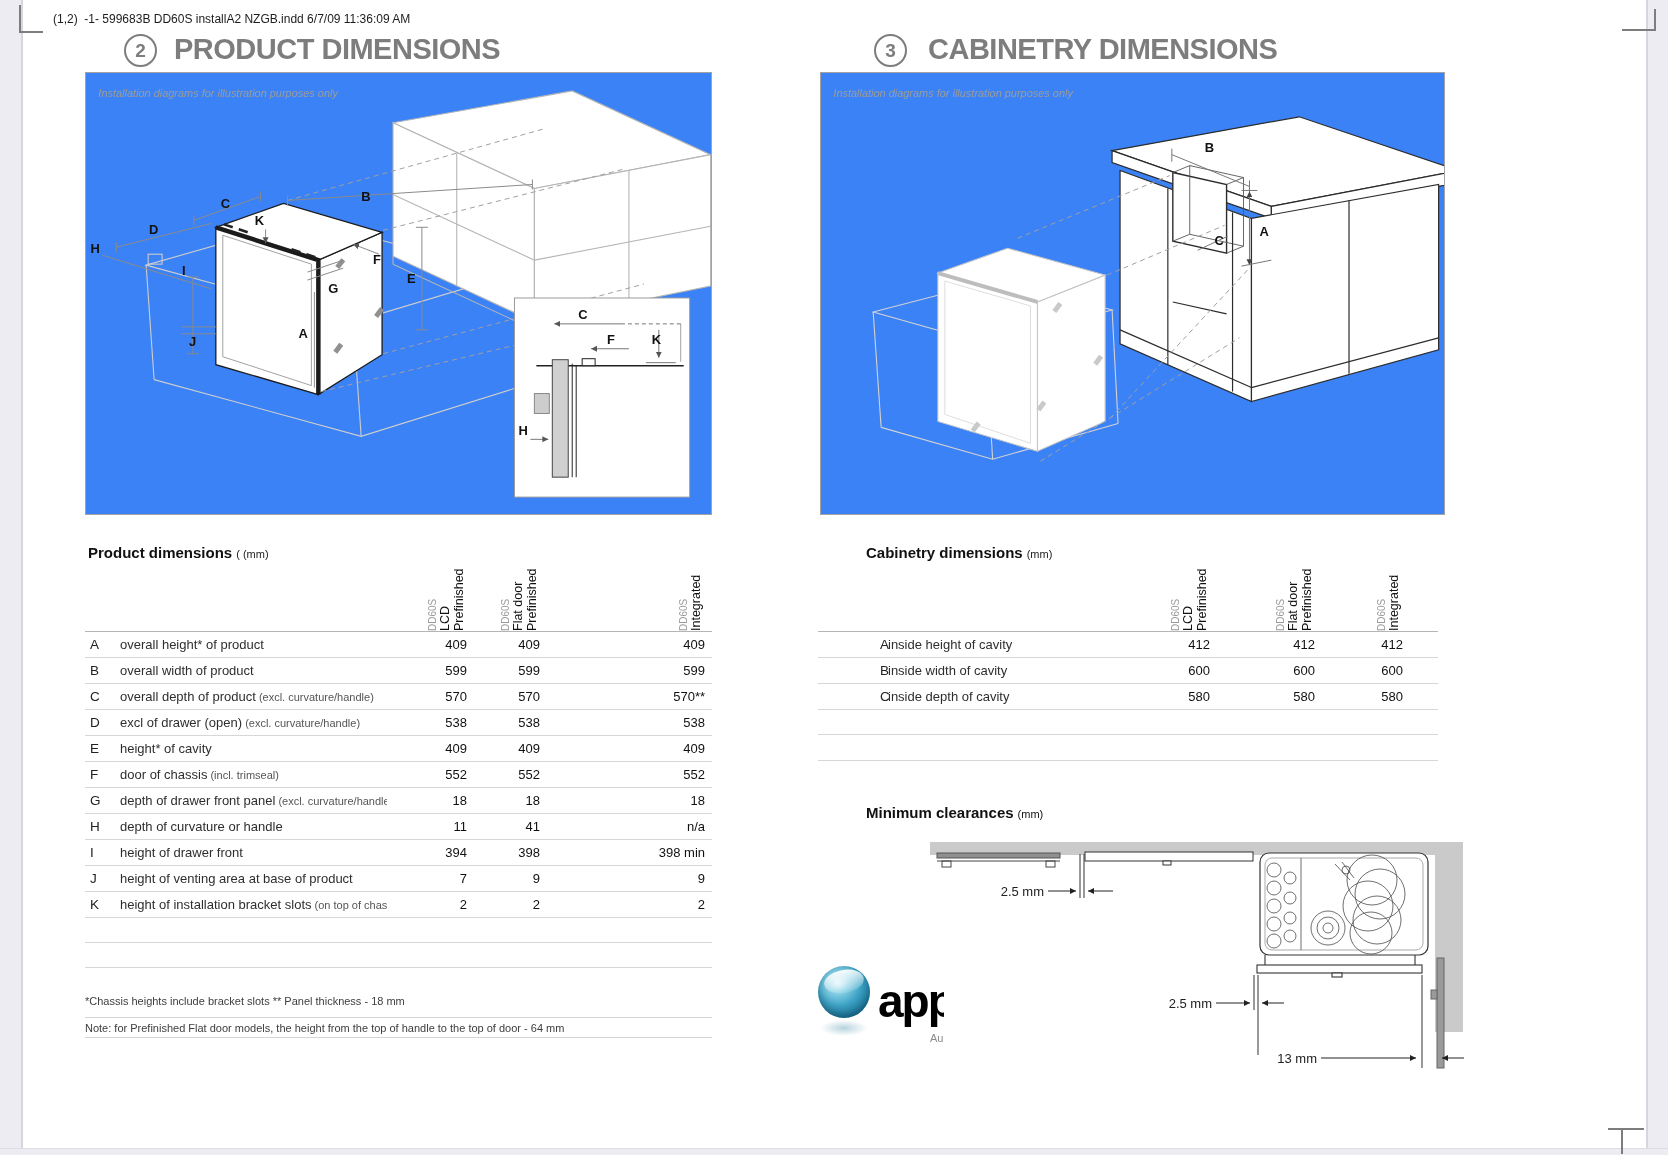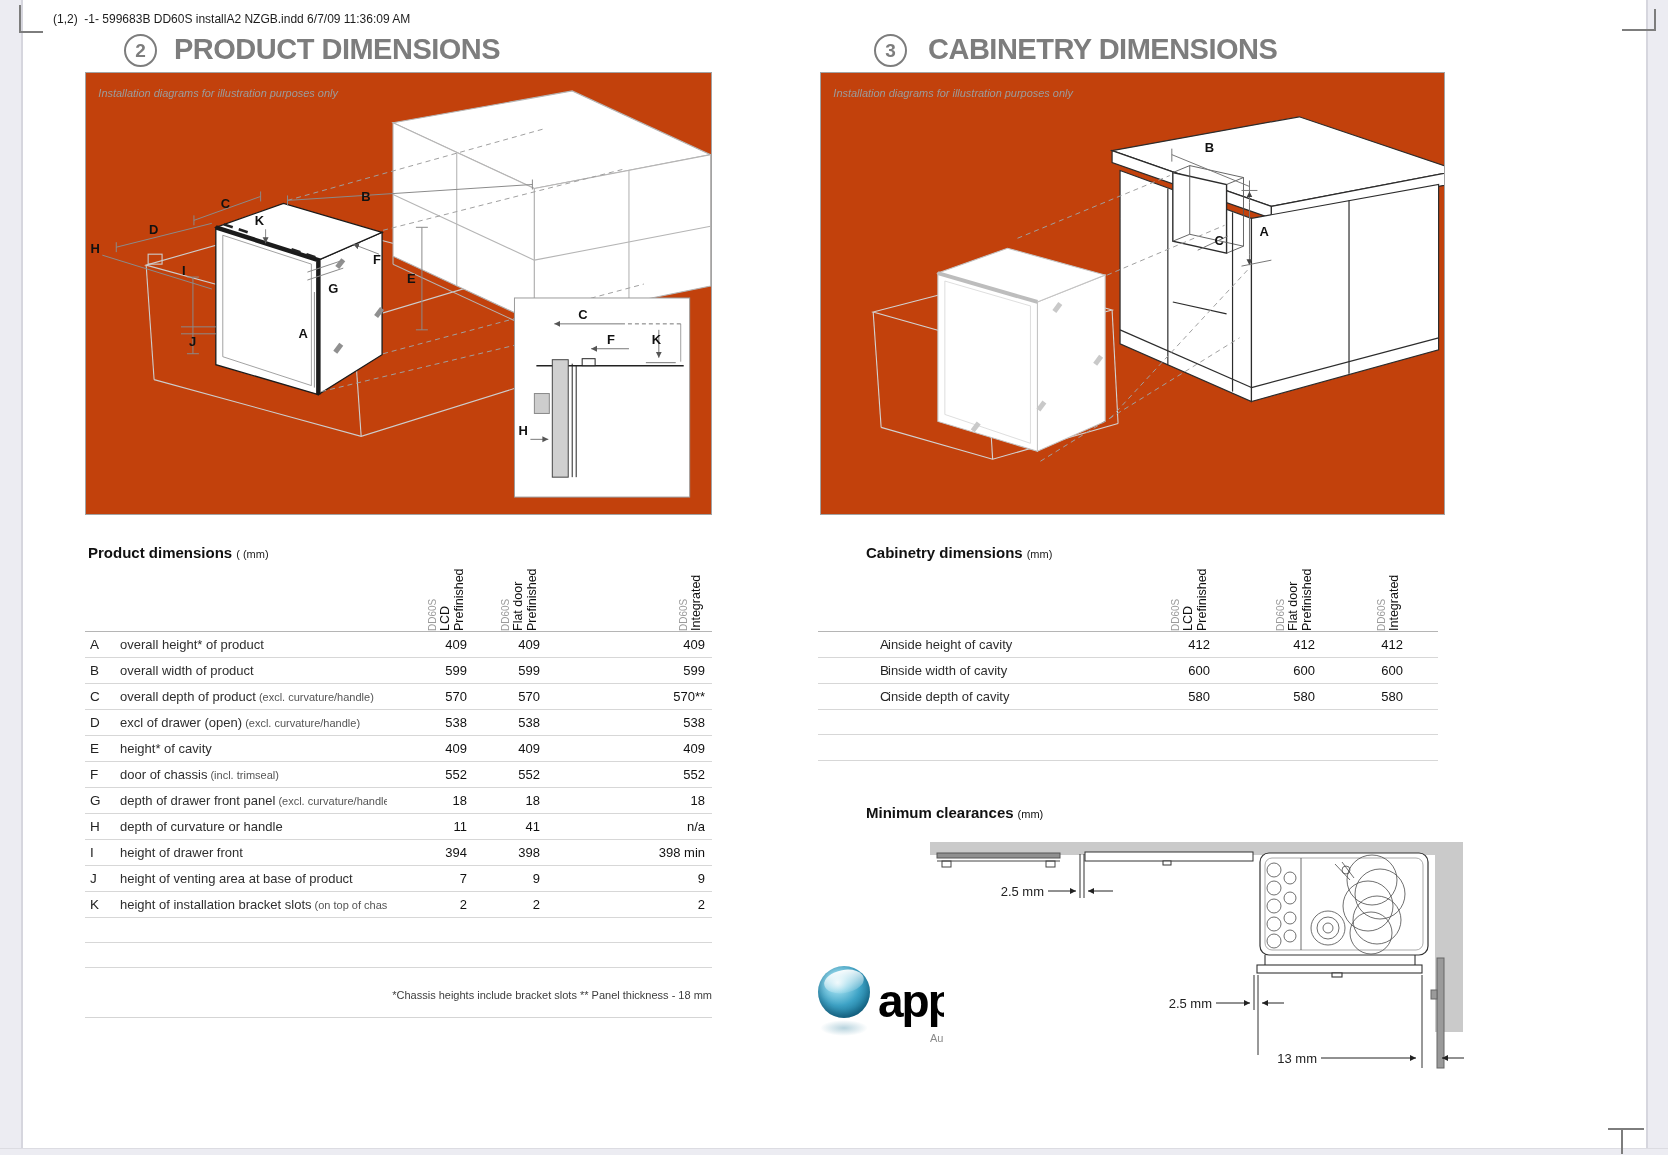--- a/index.html
+++ b/index.html
@@ -25,7 +25,7 @@
   }
   .sec-title { position:absolute; font-size:29px; font-weight:bold; color:#7d7d7d; letter-spacing:-0.5px; white-space:nowrap; }
   
-  .dbox { position:absolute; border:1px solid #a3a3a3; box-sizing:border-box; background:#c2410c; }
+  .dbox { position:absolute; border:1px solid #a3a3a3; box-sizing:border-box; background:#3b82f6; }
   
   .ttitle { position:absolute; font-size:15px; font-weight:600; color:#111; white-space:nowrap; }
   .ttitle .unit { font-size:11px; font-weight:normal; color:#222; margin-left:4px; }

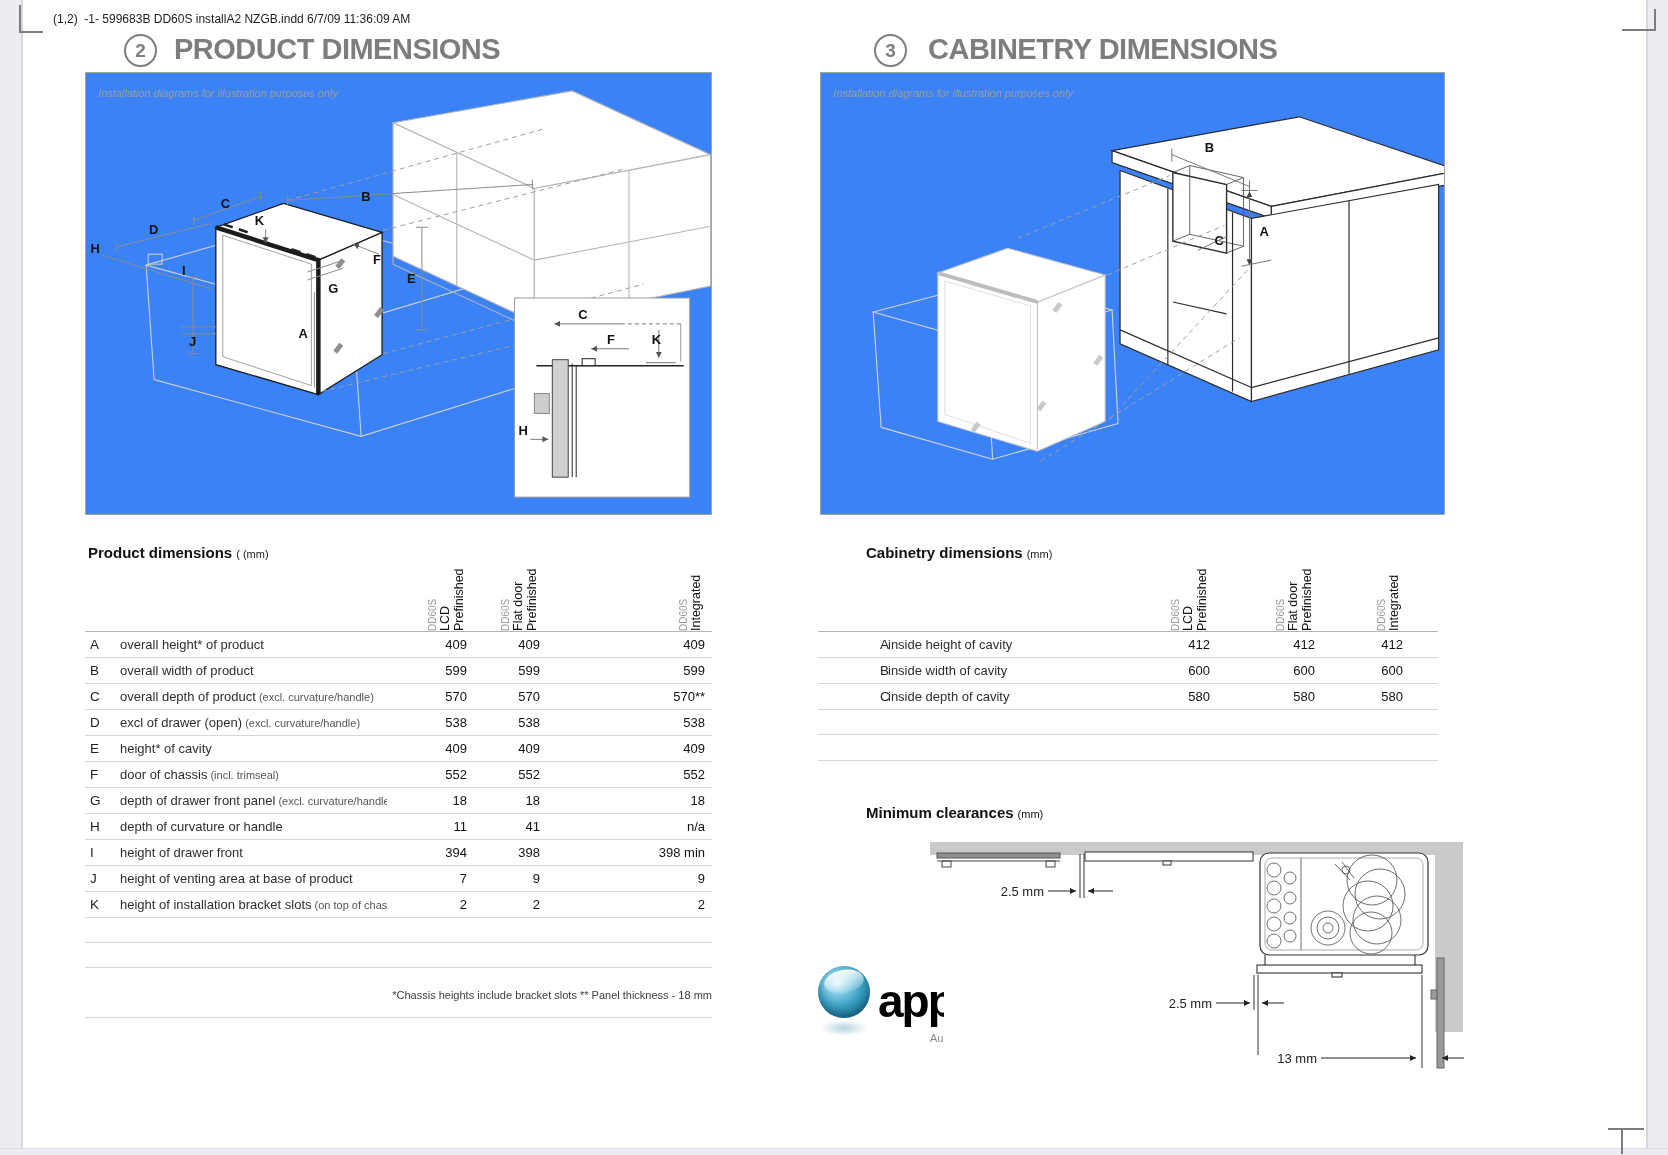--- a/index.html
+++ b/index.html
@@ -53,7 +53,7 @@
   .ctbl .tkey { width:70px; padding-left:62px; box-sizing:border-box; }
   .ctbl .tval1 { width:80px; } .ctbl .tval2 { width:105px; } .ctbl .tval3 { width:88px; }
   .fnrow { display:flex; border-bottom:1px solid #d5d5d5; box-sizing:border-box; font-size:11px; color:#3d3d3d; }
-  .fnrow1 { height:50px; align-items:flex-end; padding-bottom:16px;justify-content:flex-end; }
+  .fnrow1 { height:50px; align-items:flex-end; padding-bottom:10px; }
   .fnrow2 { height:20px; align-items:center; }
   
   .clr-head { position:absolute; font-size:15px; font-weight:600; color:#111; white-space:nowrap; }

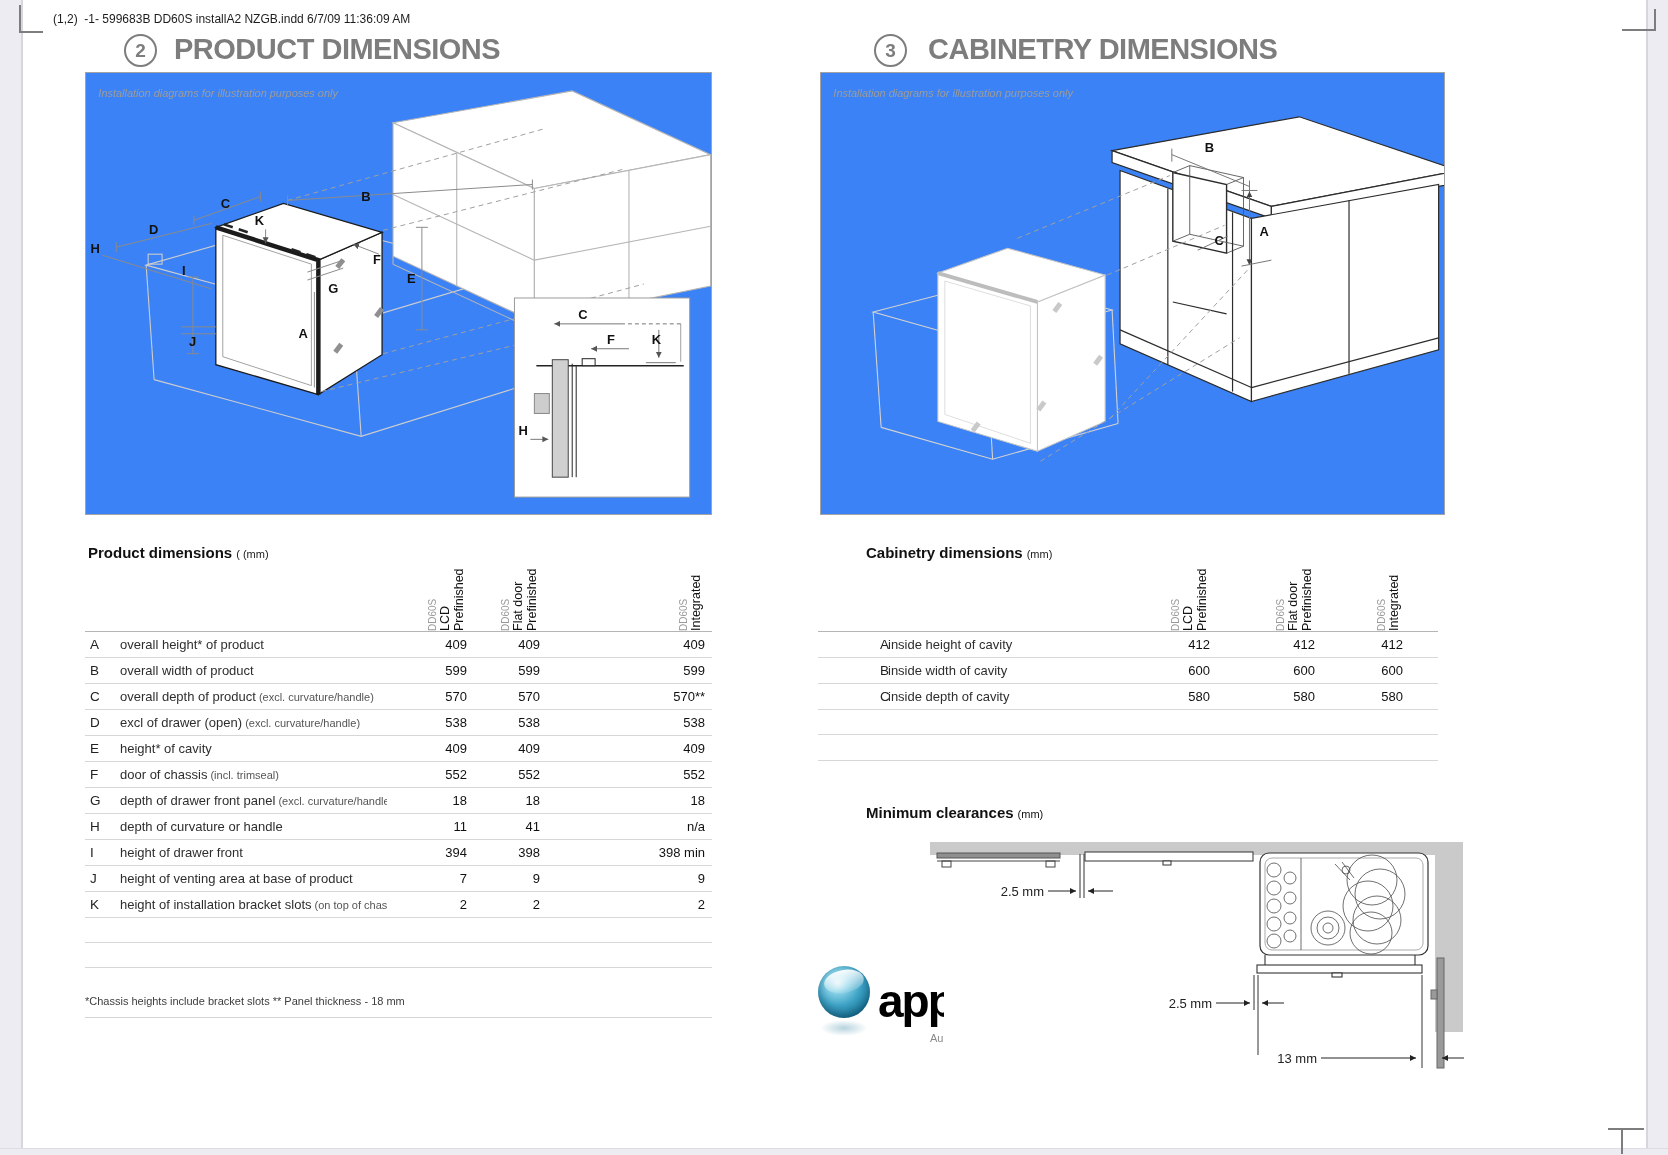--- a/index.html
+++ b/index.html
@@ -413,6 +413,9 @@
   <div class="trow empty1"></div>
   <div class="fnrow fnrow1">
       <span>*Chassis heights include bracket slots  ** Panel thickness - 18 mm</span>
+    </div>
+  <div class="fnrow fnrow2">
+      <span>Note: for Prefinished Flat door models, the height from the top of handle to the top of door - 64 mm</span>
     </div>
 </div>
 

